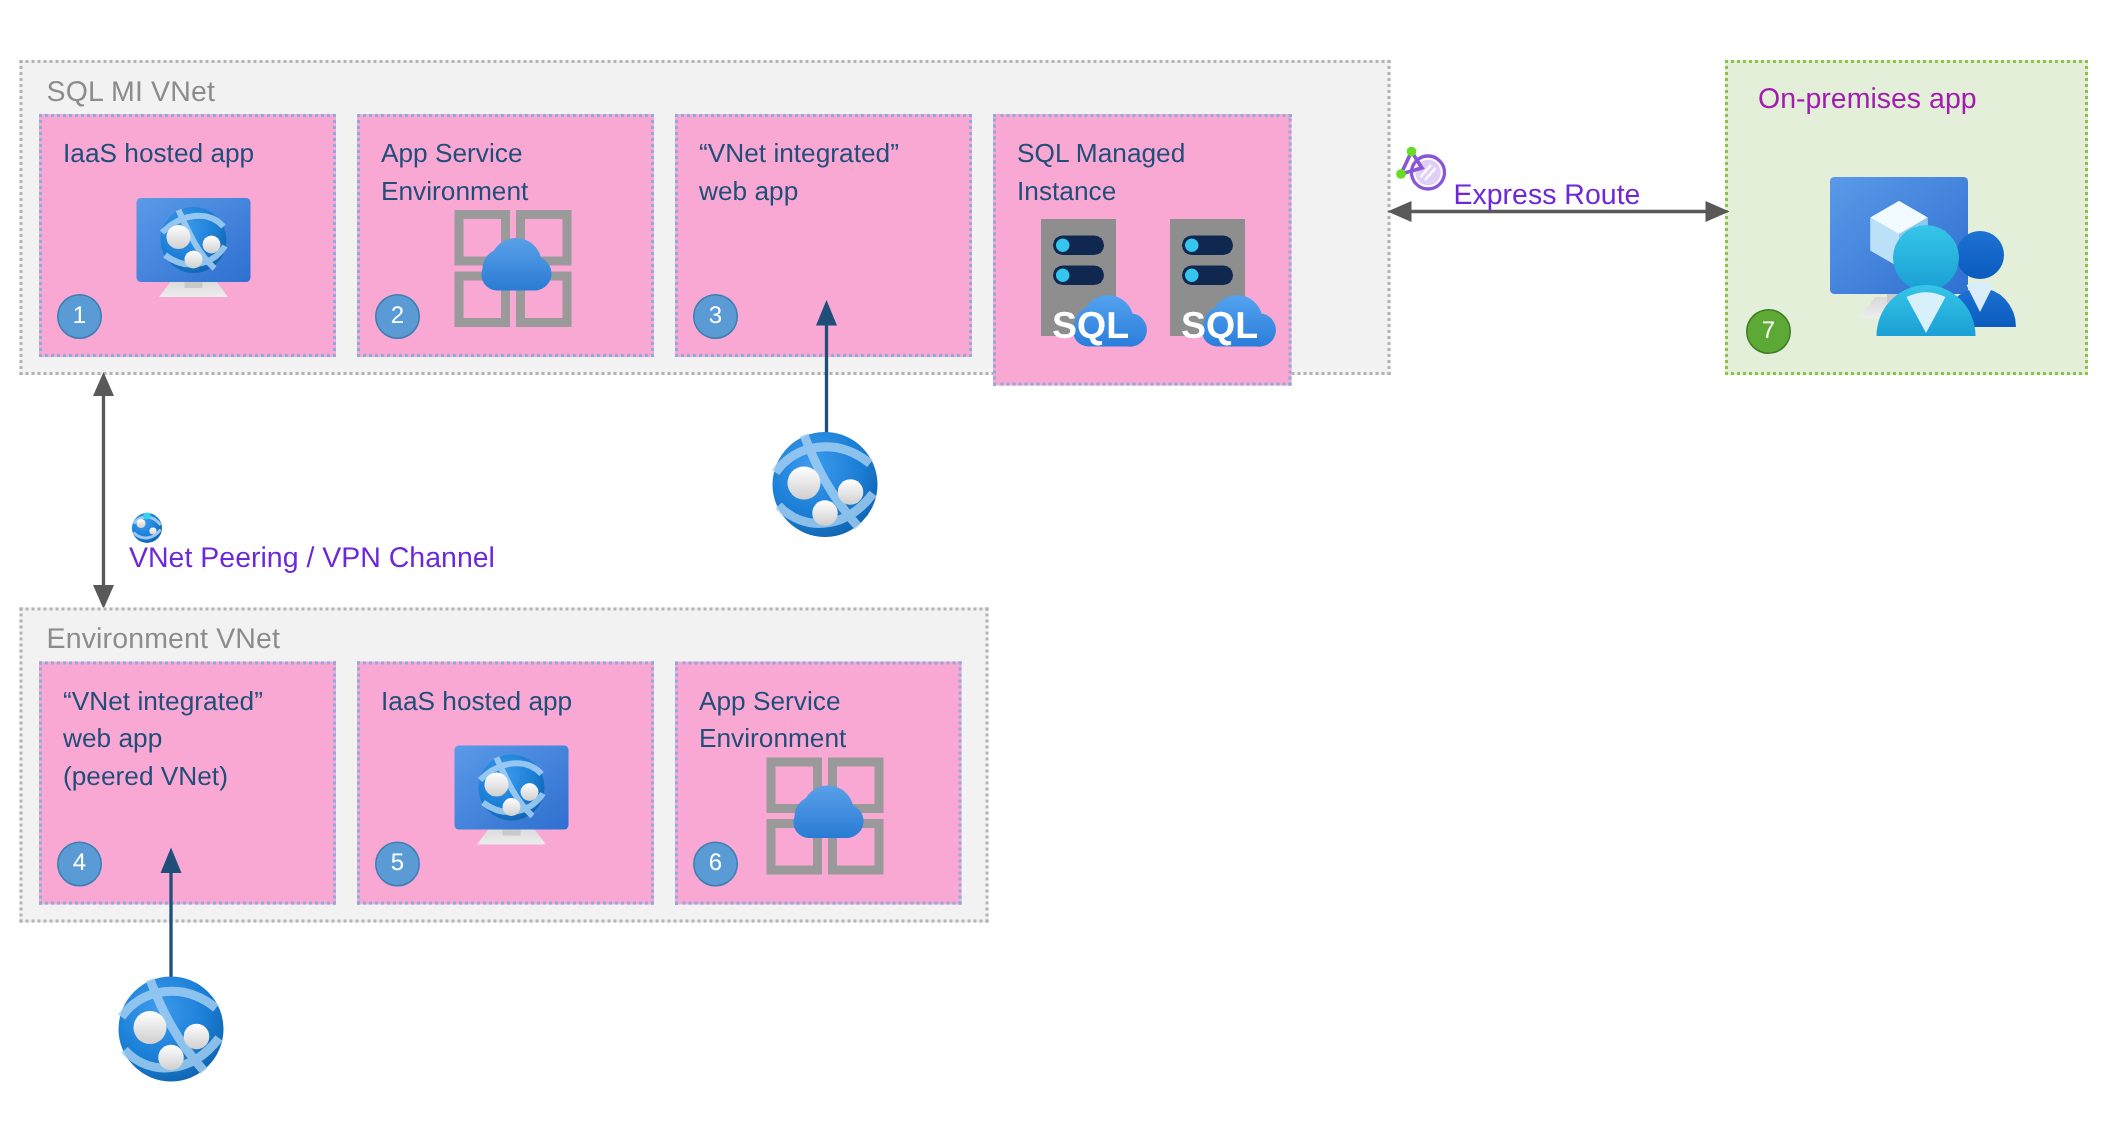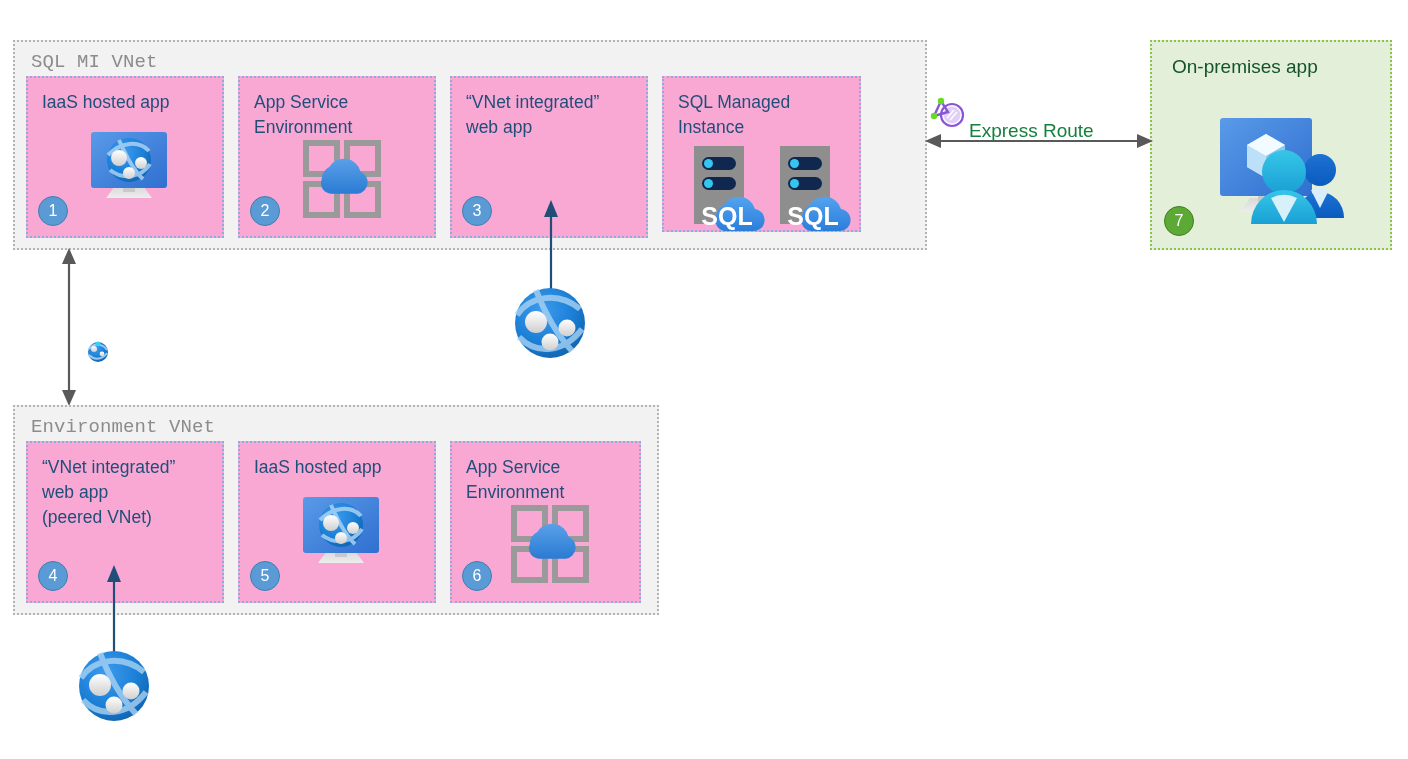--- a/index.html
+++ b/index.html
@@ -28,7 +28,6 @@
     color:#8c8c8c;
     letter-spacing:.1px;
     white-space:nowrap;
-    font-family:Liberation Mono, monospace;
   }
   .onprem{
     position:absolute;

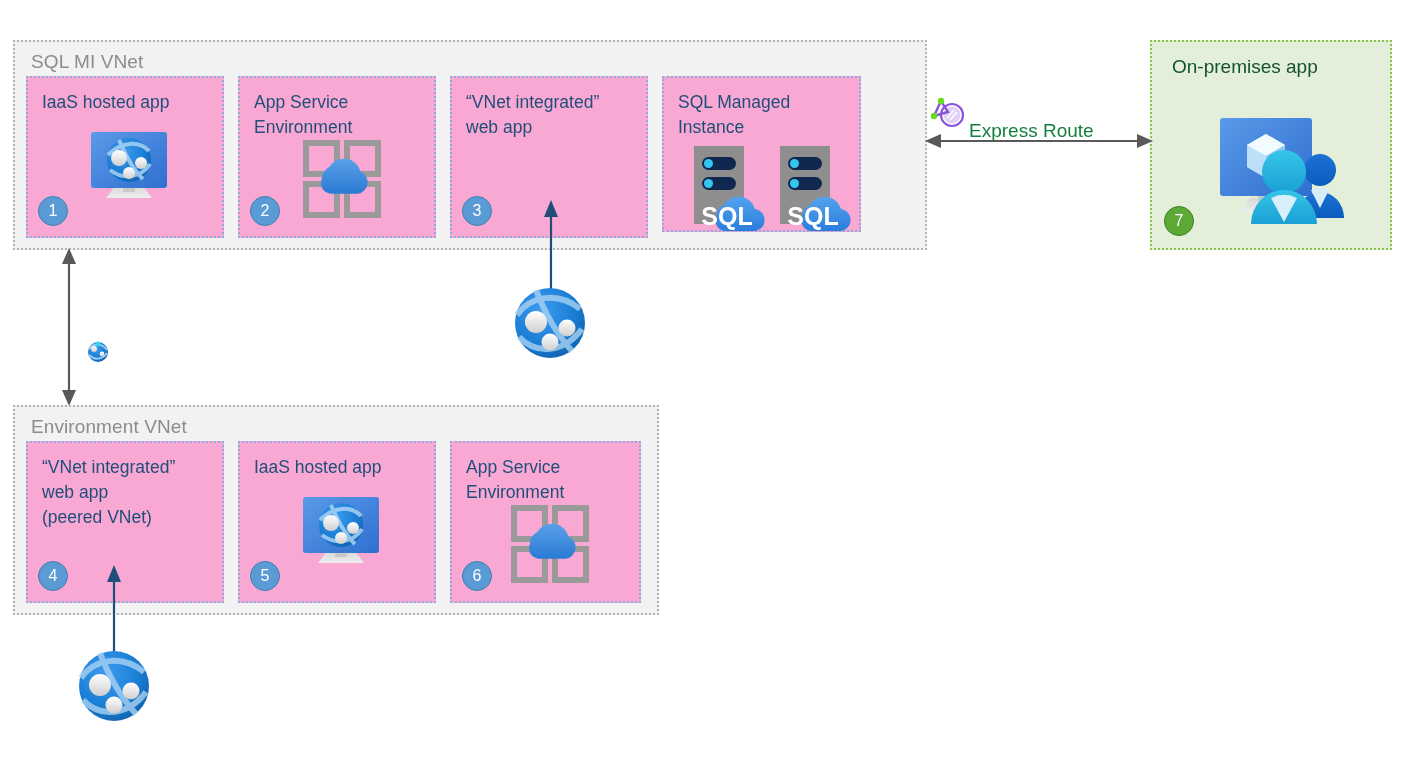--- a/index.html
+++ b/index.html
@@ -39,7 +39,7 @@
     position:absolute;
     left:20px;top:14px;
     font-size:19px;
-    color:#14532d;
+    color:#a21caf;
     white-space:nowrap;
   }
 

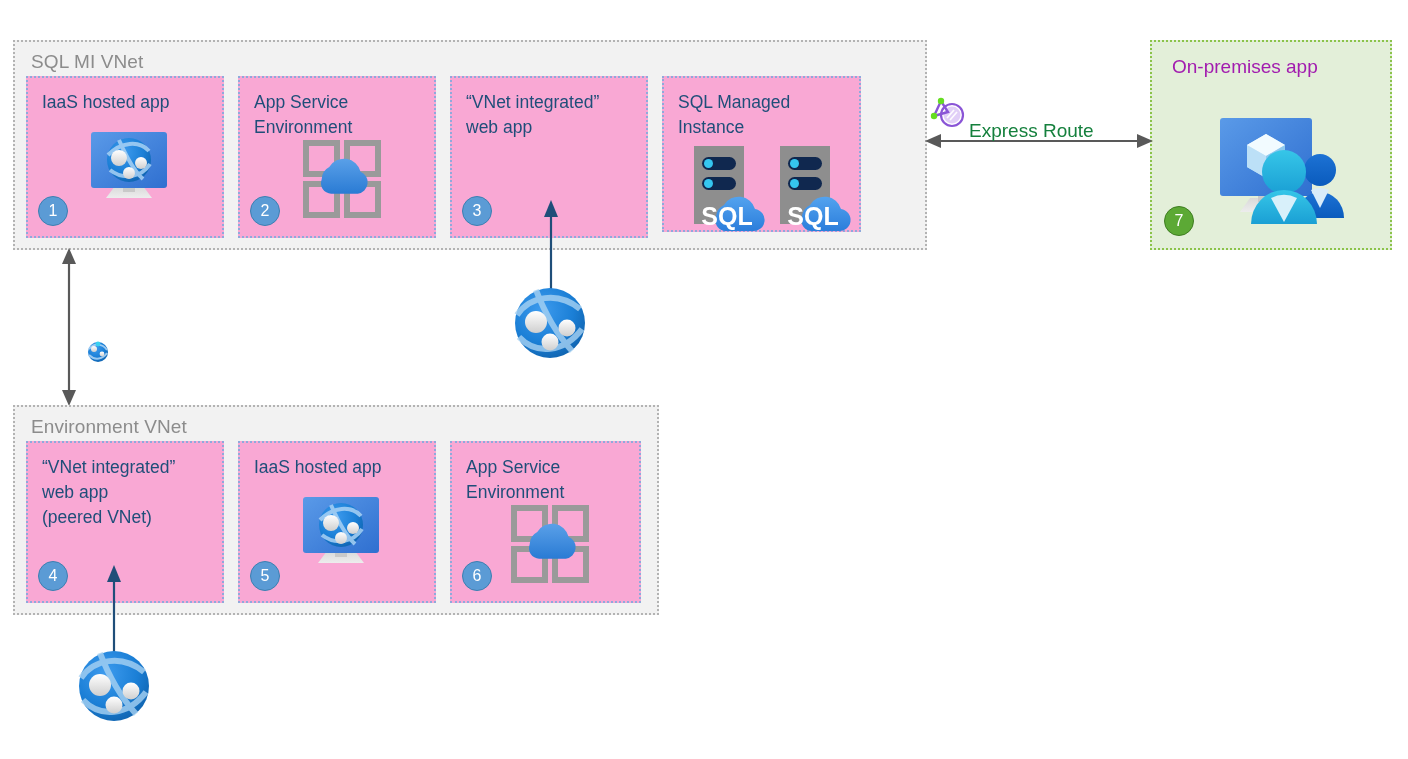--- a/index.html
+++ b/index.html
@@ -186,7 +186,7 @@
     <div class="badge" style="left:10px;bottom:10px;">3</div>
   </div>
 
-  <div class="rbox" style="left:662px;top:76px;width:199px;height:156px;">
+  <div class="rbox" style="left:662px;top:76px;width:199px;height:181px;">
     <div class="rbox-label">SQL Managed
 Instance</div>
     <div class="icon" style="left:16px;top:68px;text-decoration:underline;">

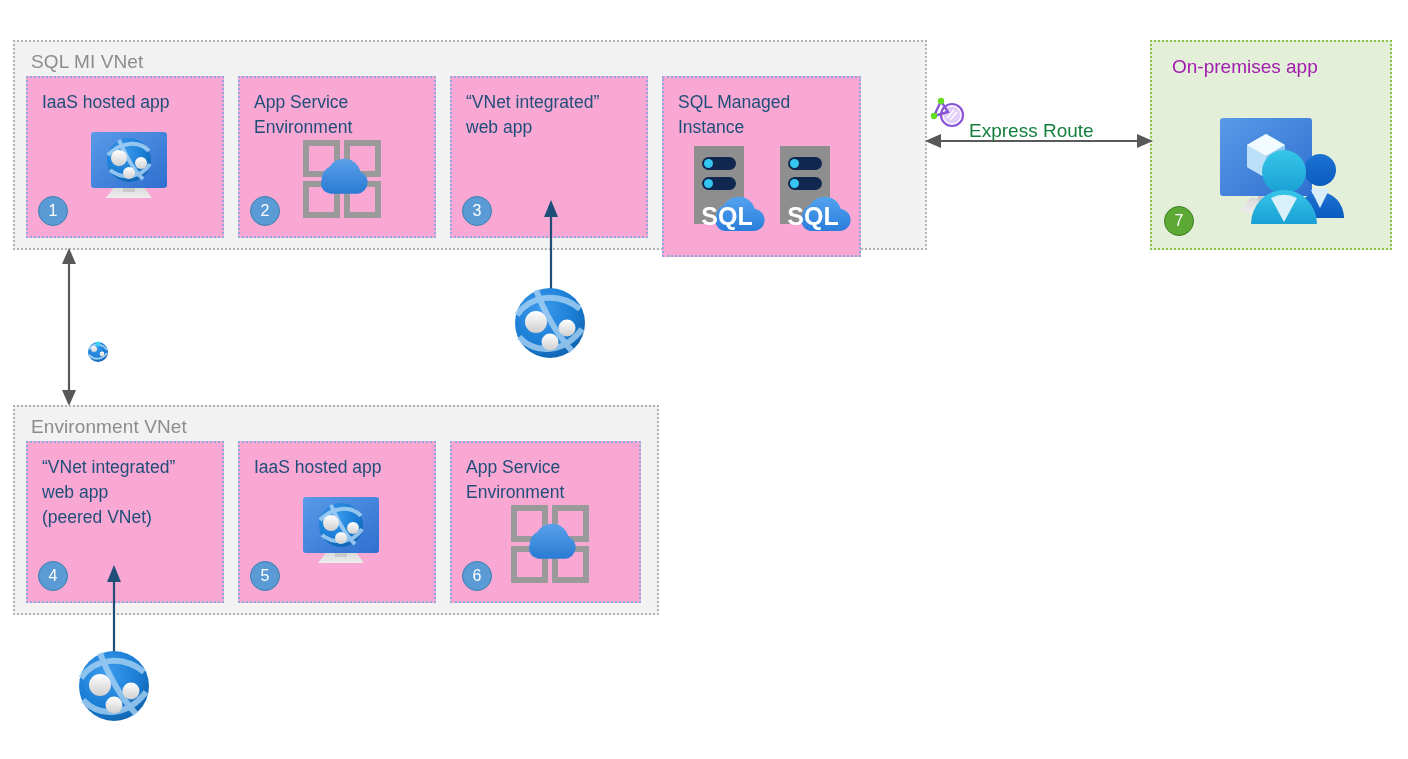--- a/index.html
+++ b/index.html
@@ -80,7 +80,7 @@
   .ftext{
     position:absolute;
     font-size:19px;
-    color:#15803d;
+    color:#6d28d9;
     white-space:nowrap;
   }
 

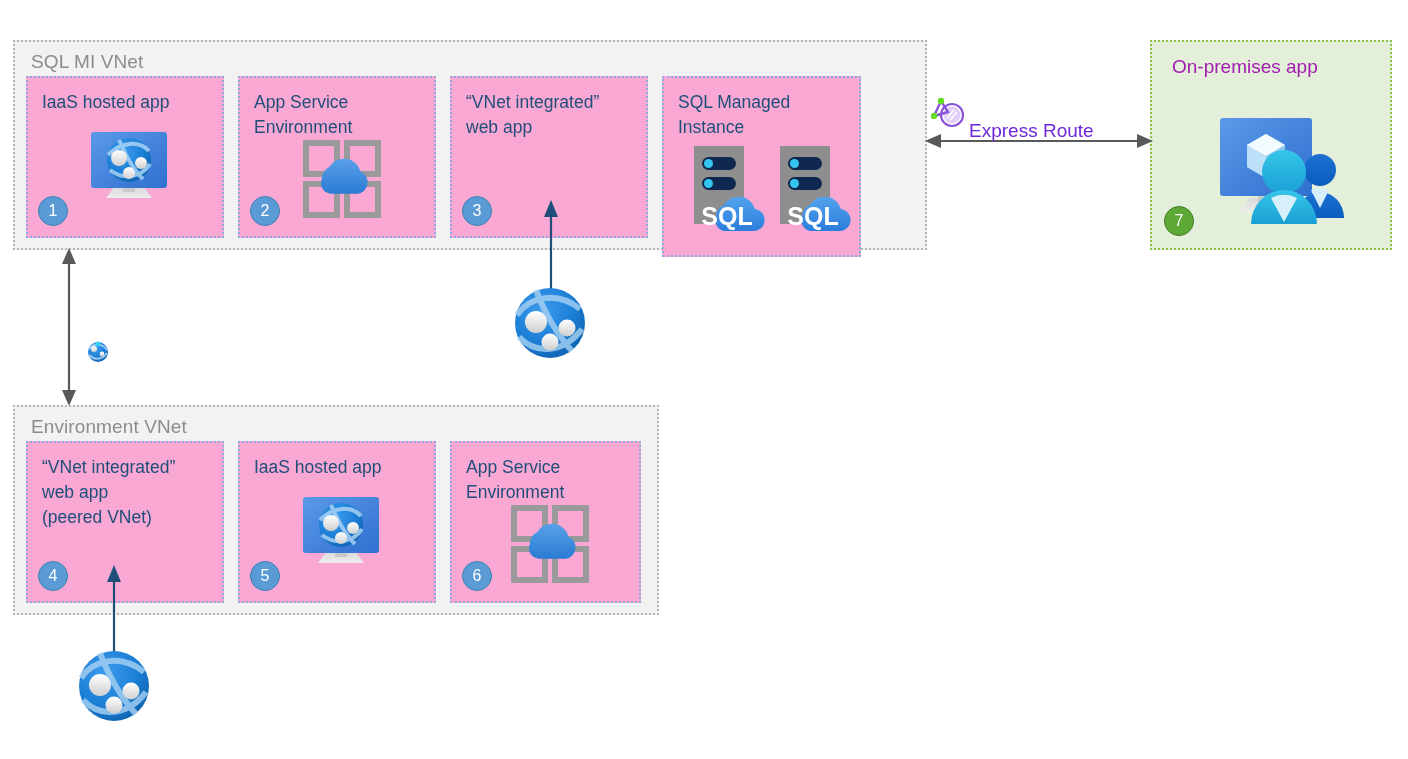--- a/index.html
+++ b/index.html
@@ -287,6 +287,7 @@
       <circle cx="12" cy="5" r="2.4" fill="#3ad1f0"></circle>
     </svg>
   </div>
+  <div class="ftext" style="left:86px;top:362px;">VNet Peering / VPN Channel</div>
 
   <div class="icon" style="left:541px;top:200px;">
     <svg width="20" height="100" viewBox="0 0 20 100">

